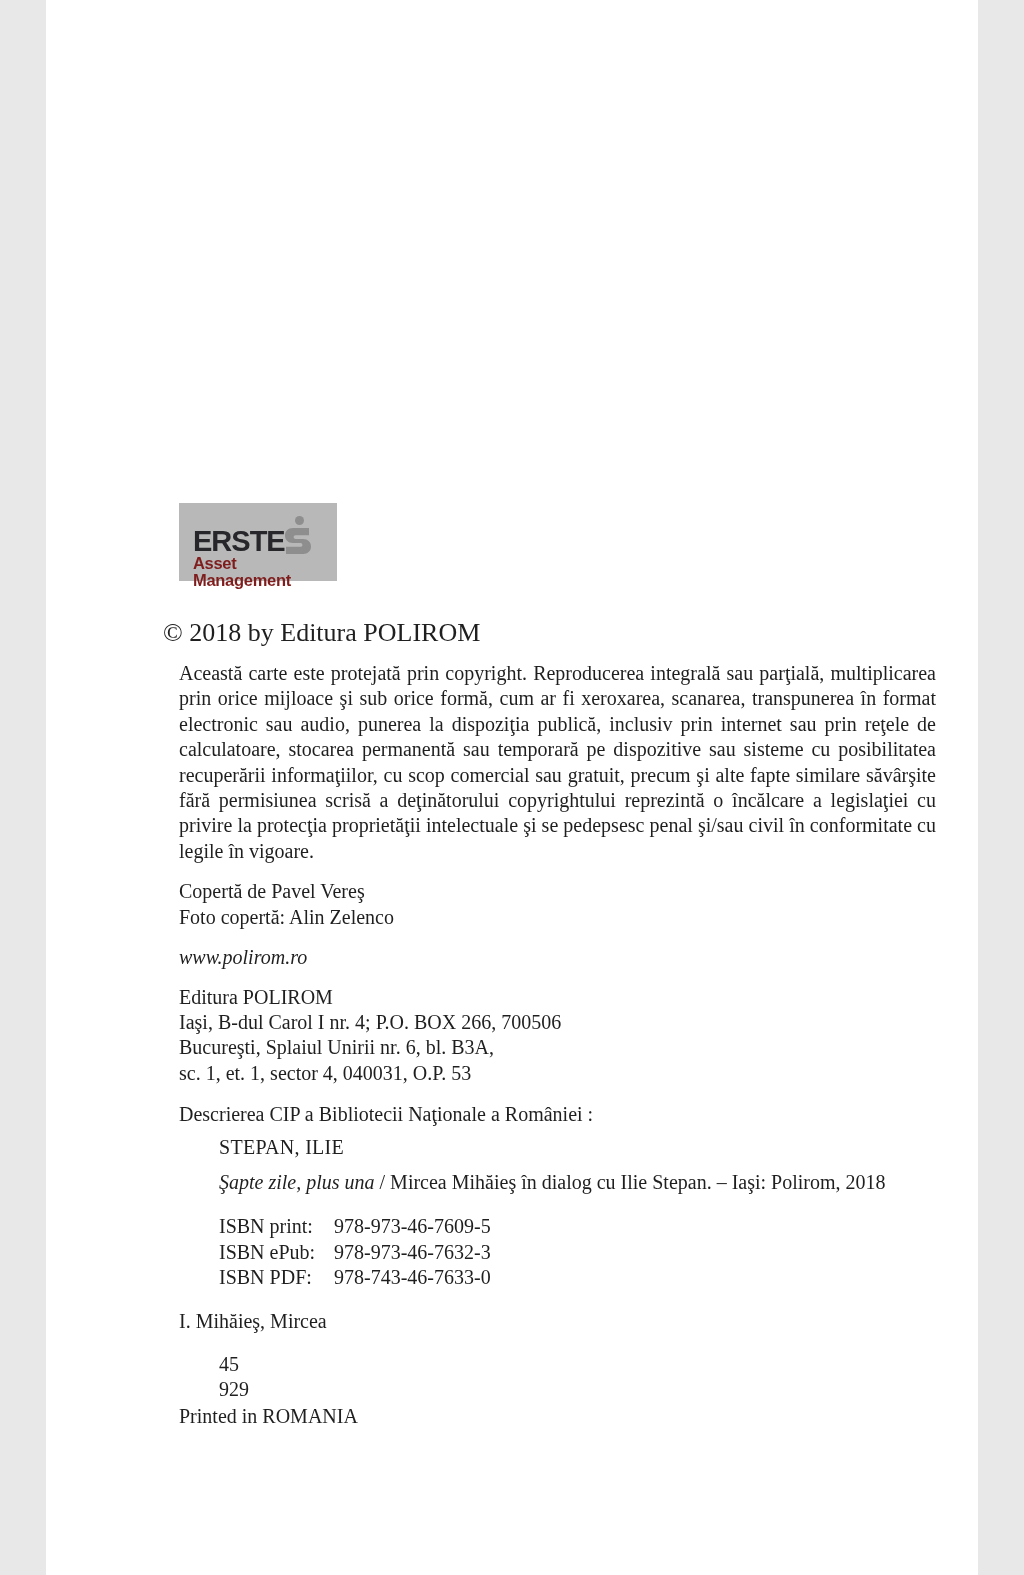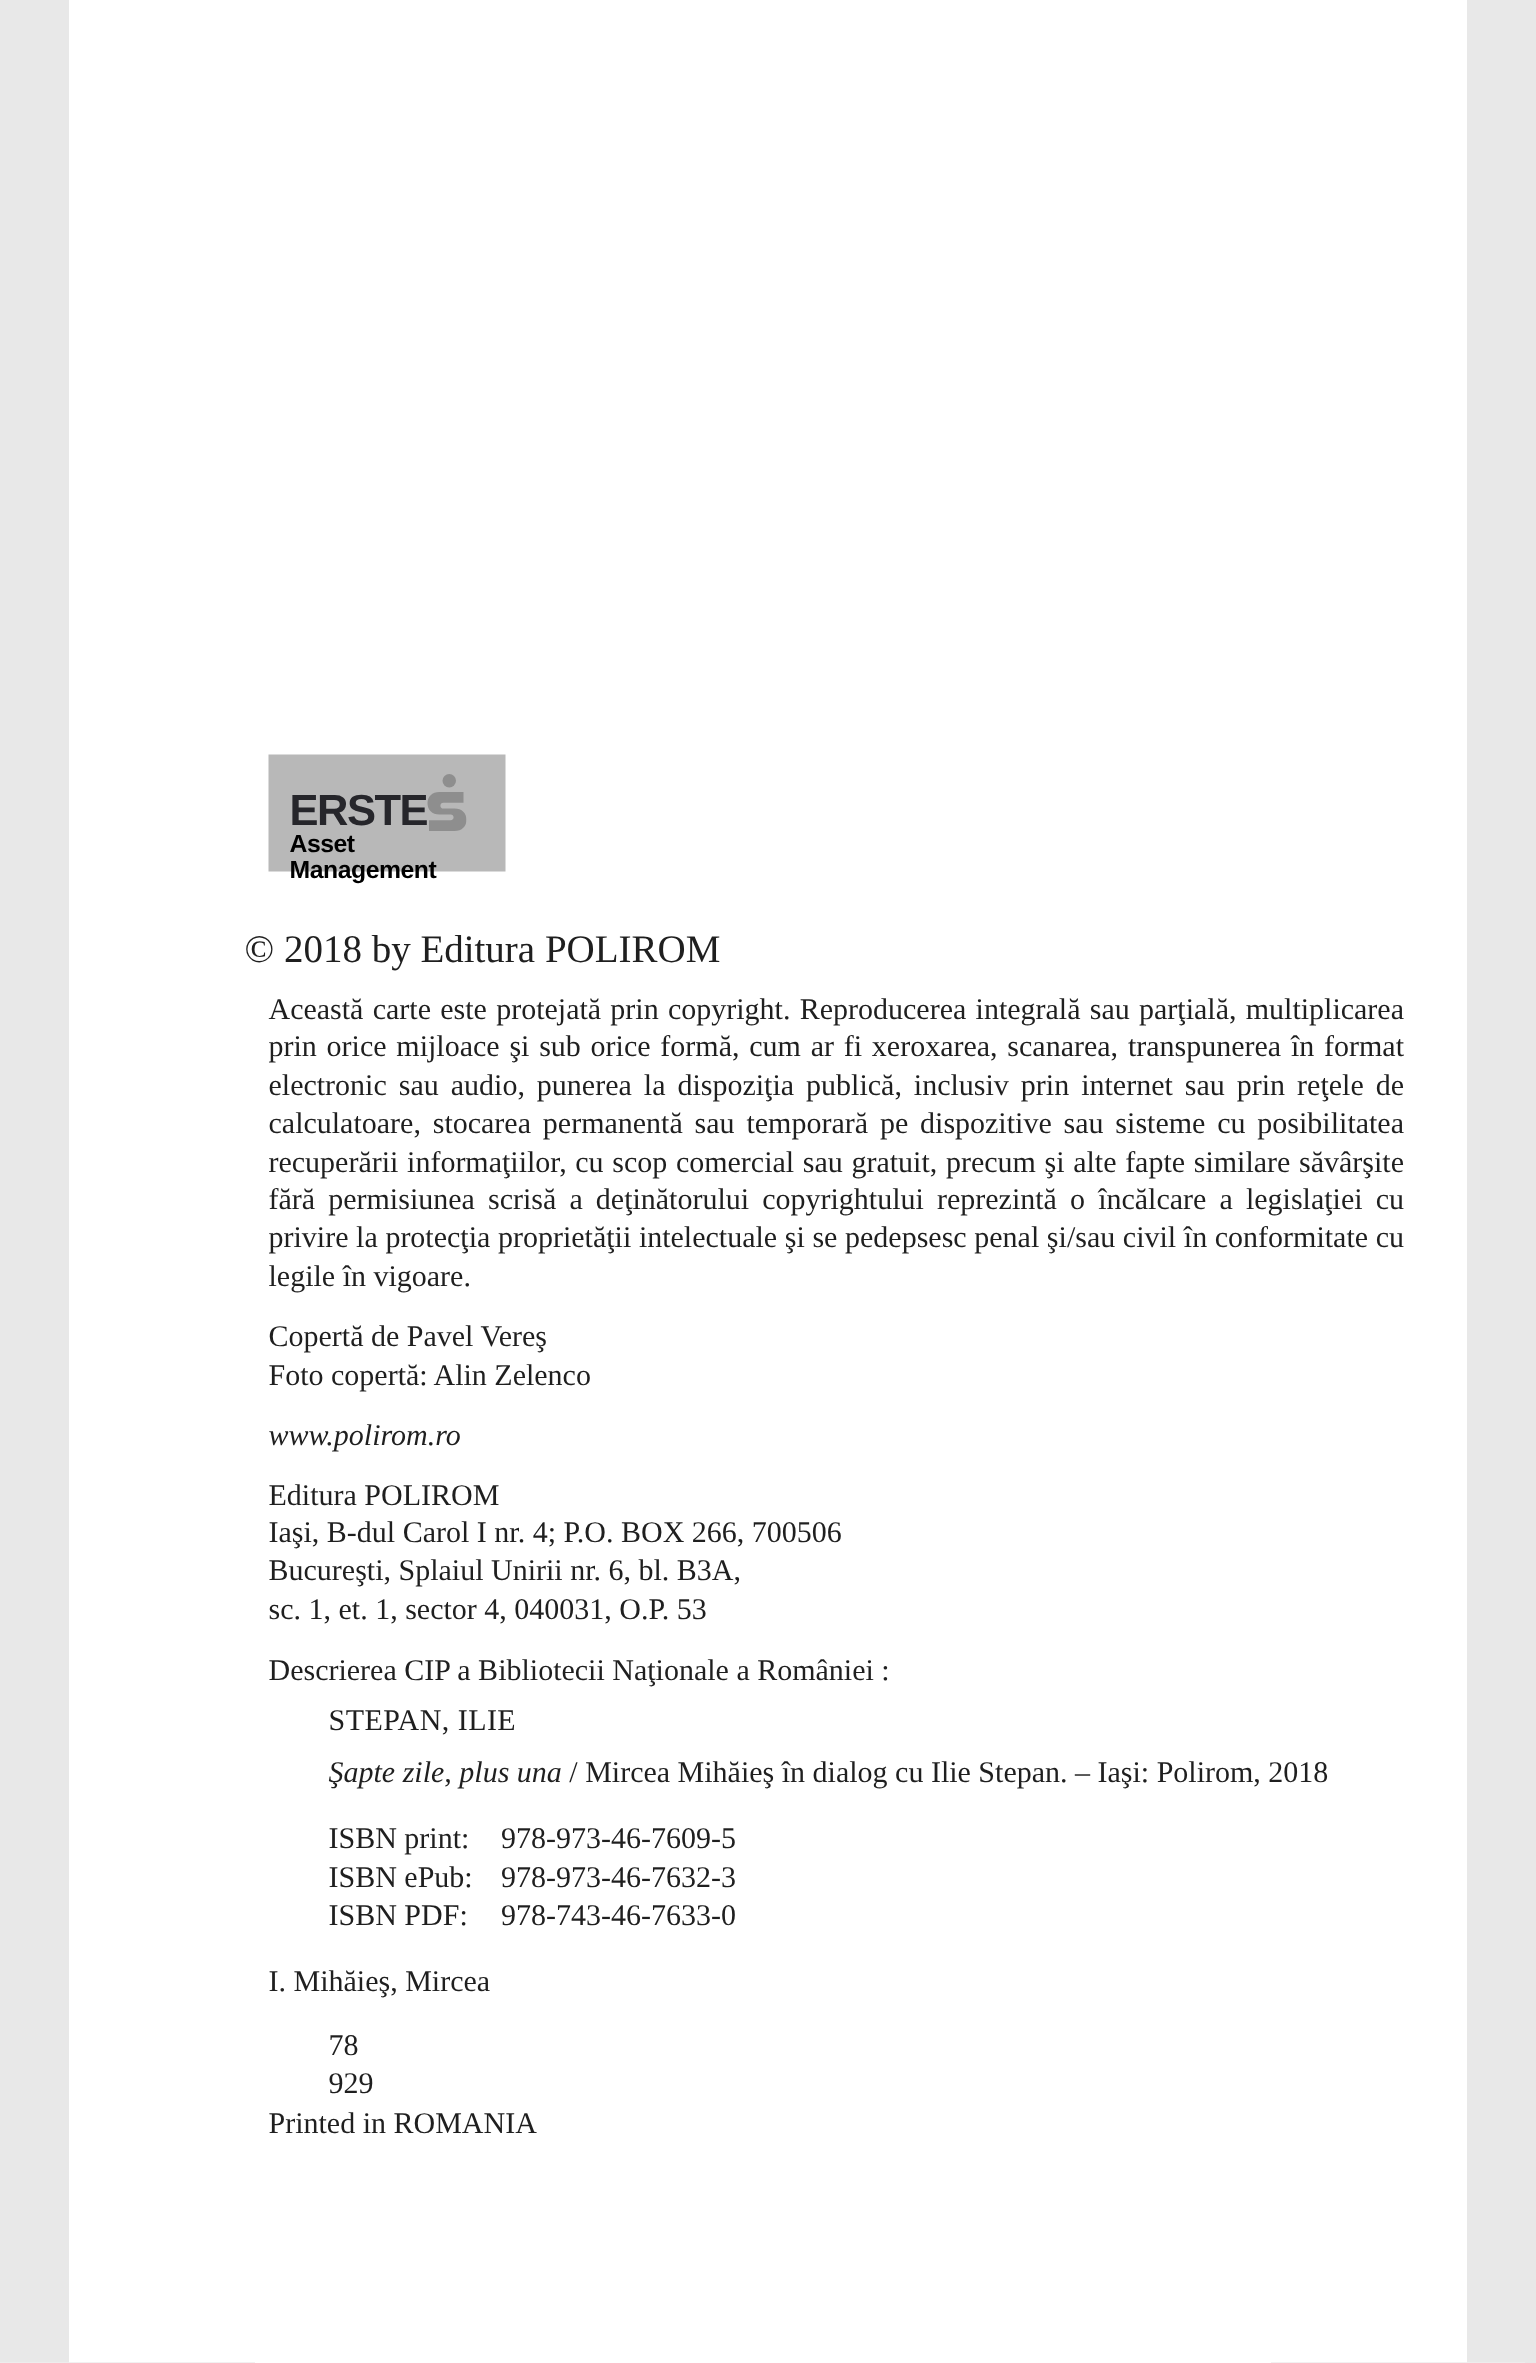--- a/index.html
+++ b/index.html
@@ -33,7 +33,7 @@
     position:absolute; left:14px; top:52px;
     font-family:"Liberation Sans", sans-serif;
     font-weight:bold; font-size:16.5px; line-height:1;
-    letter-spacing:-0.3px; color:#000000;
+    letter-spacing:-0.3px; color:#7f1d1d;
   }
 
   .copyright-line { left:117px; top:620px; font-size:26px; }

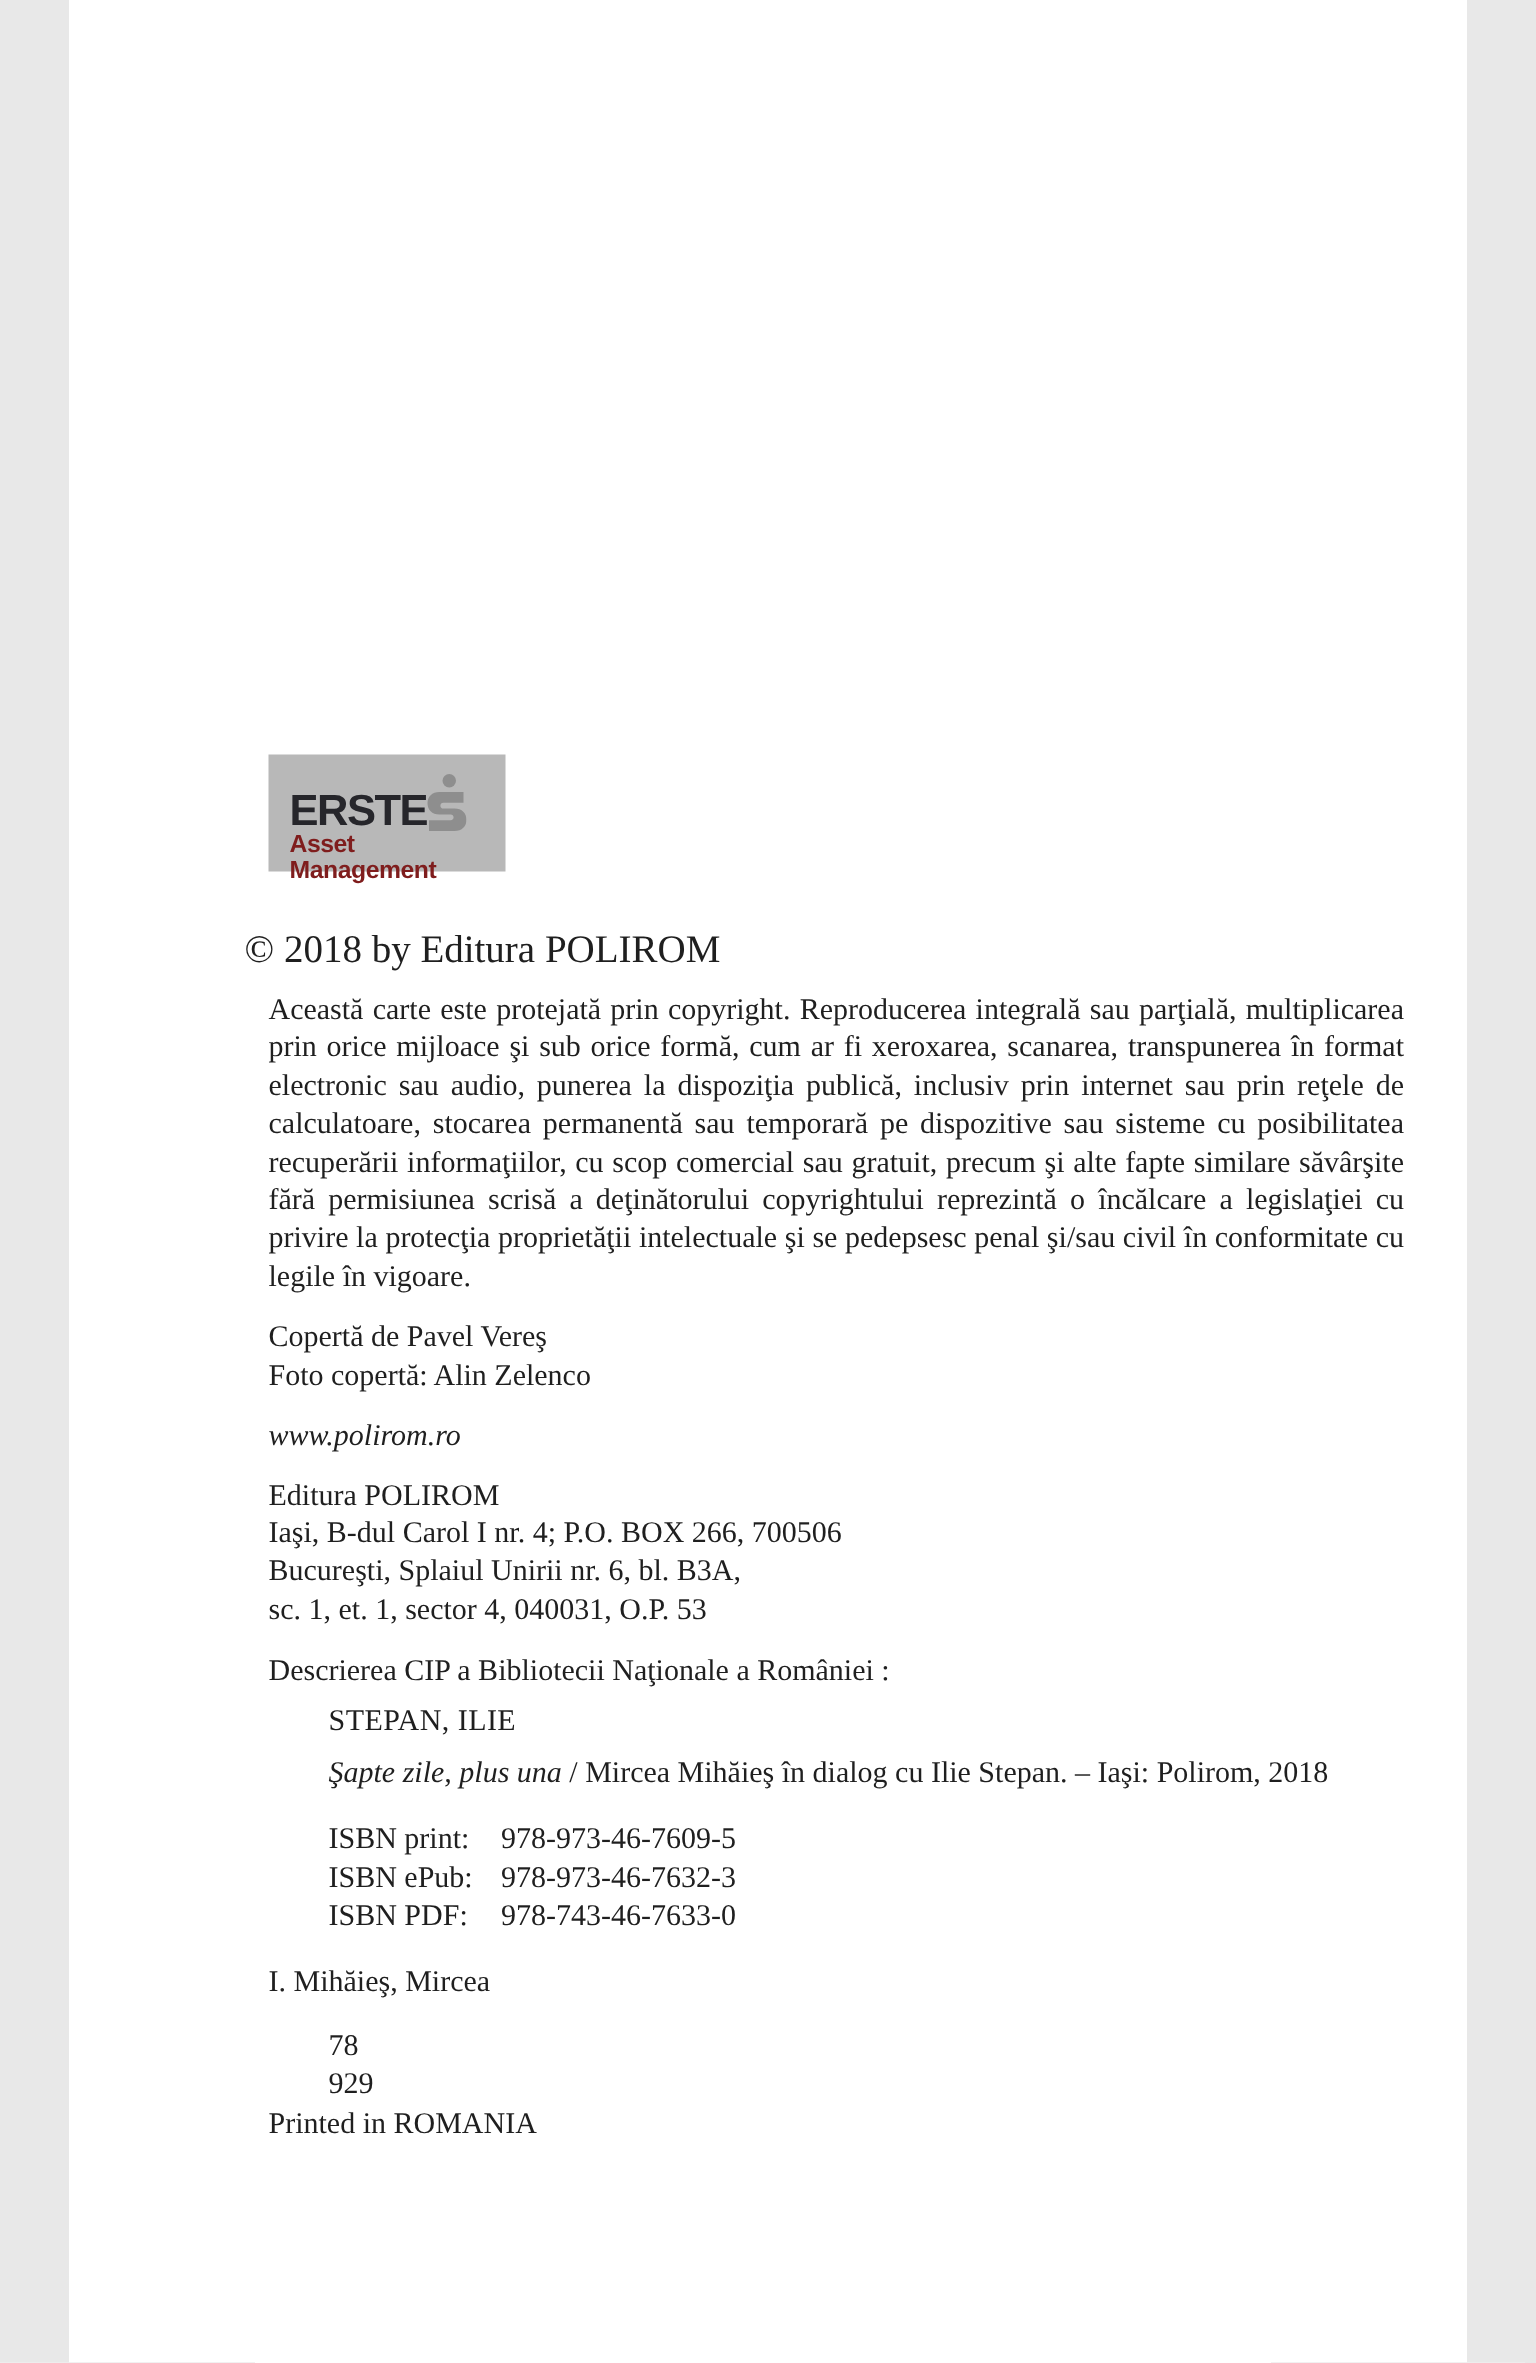--- a/index.html
+++ b/index.html
@@ -119,7 +119,7 @@
   <div class="abs line index-entry">I. Mihăieş, Mircea</div>
 
   <div class="abs line classification">
-    <div>78</div>
+    <div>45</div>
     <div>929</div>
   </div>
 

